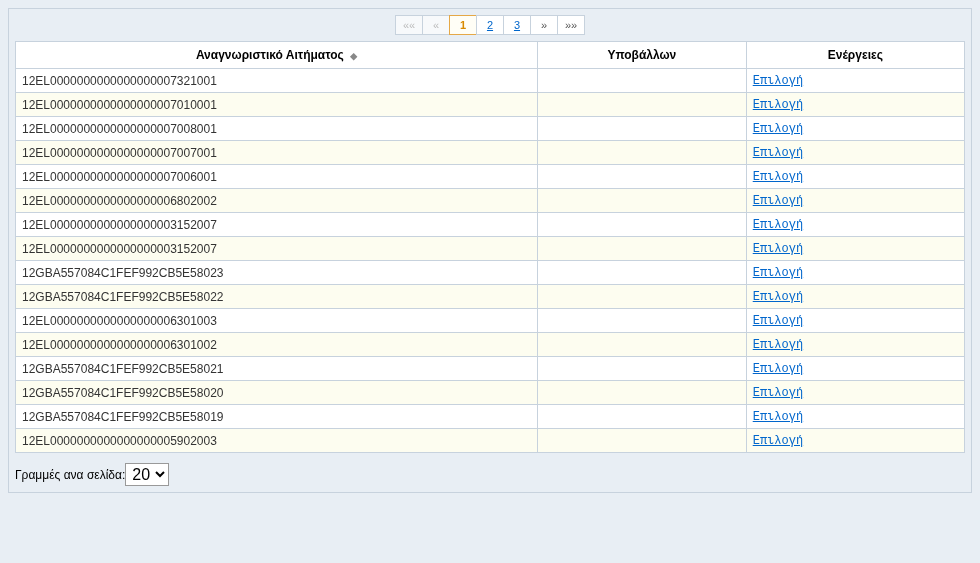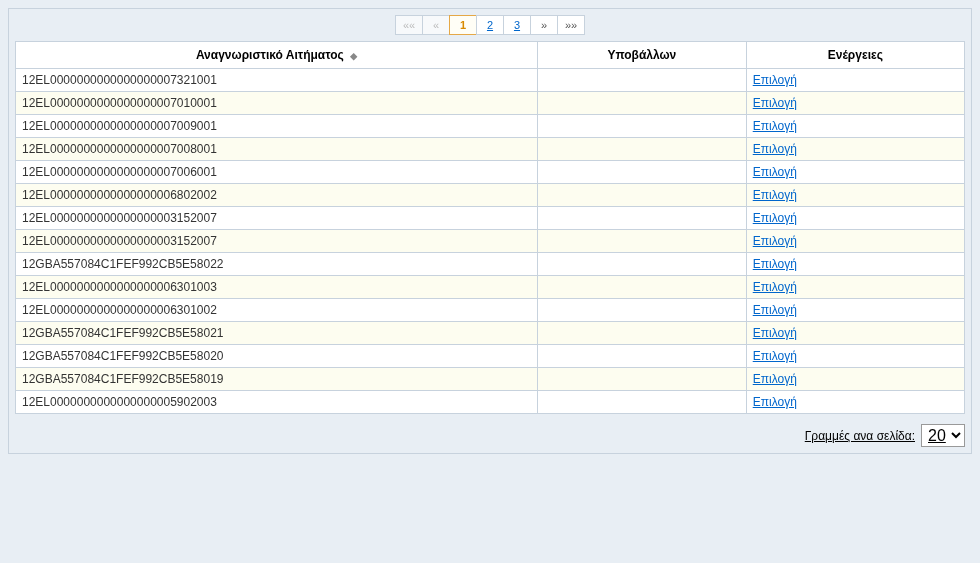--- a/index.html
+++ b/index.html
@@ -93,6 +93,7 @@
     table.grid td.actions a {
       color: #0066cc;
       text-decoration: underline;
+      font-family: Liberation Mono, monospace;
     }
     .col-id { width: 55%; }
     .col-sub { width: 22%; }

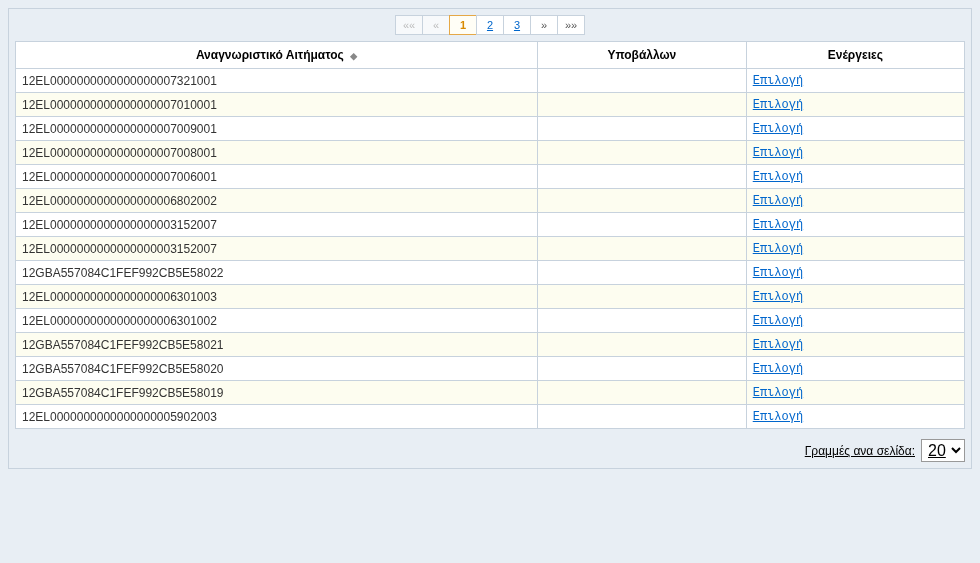--- a/index.html
+++ b/index.html
@@ -154,11 +154,6 @@
           <td class="actions"><a href="#">Επιλογή</a></td>
         </tr>
         <tr>
-          <td>12EL0000000000000000007009001</td>
-          <td></td>
-          <td class="actions"><a href="#">Επιλογή</a></td>
-        </tr>
-        <tr>
           <td>12EL0000000000000000007008001</td>
           <td></td>
           <td class="actions"><a href="#">Επιλογή</a></td>

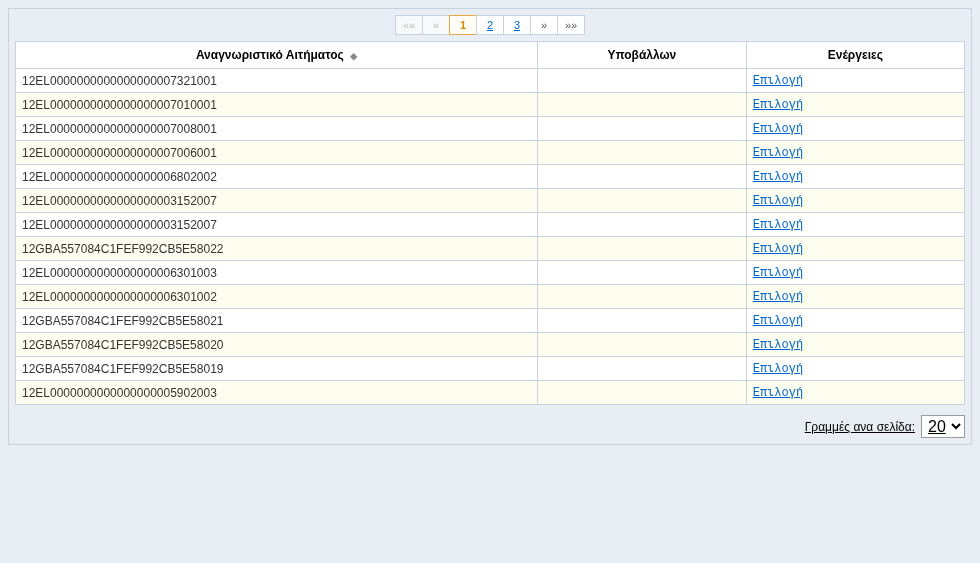--- a/index.html
+++ b/index.html
@@ -159,6 +159,11 @@
           <td class="actions"><a href="#">Επιλογή</a></td>
         </tr>
         <tr>
+          <td>12EL0000000000000000007007001</td>
+          <td></td>
+          <td class="actions"><a href="#">Επιλογή</a></td>
+        </tr>
+        <tr>
           <td>12EL0000000000000000007006001</td>
           <td></td>
           <td class="actions"><a href="#">Επιλογή</a></td>

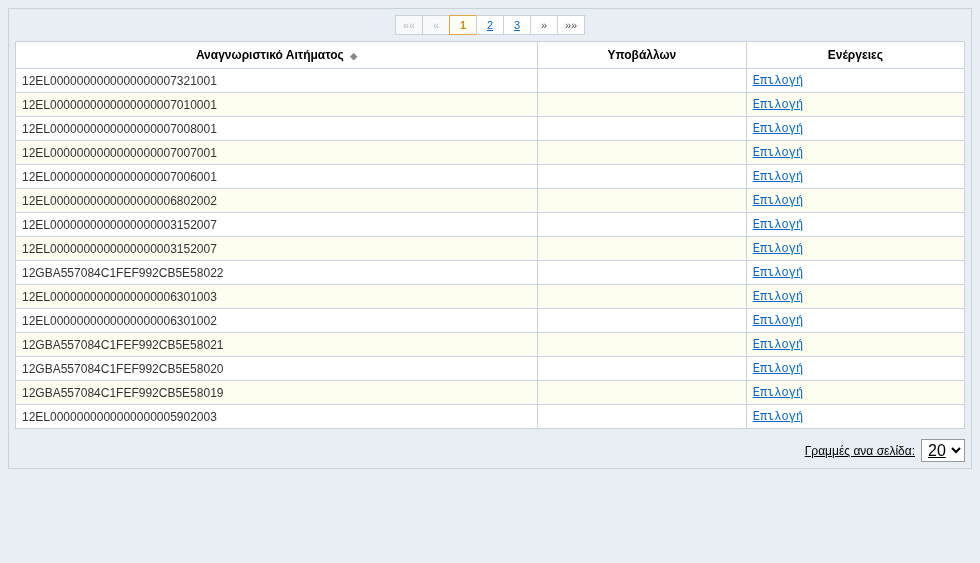--- a/index.html
+++ b/index.html
@@ -184,6 +184,11 @@
           <td class="actions"><a href="#">Επιλογή</a></td>
         </tr>
         <tr>
+          <td>12GBA557084C1FEF992CB5E58023</td>
+          <td></td>
+          <td class="actions"><a href="#">Επιλογή</a></td>
+        </tr>
+        <tr>
           <td>12GBA557084C1FEF992CB5E58022</td>
           <td></td>
           <td class="actions"><a href="#">Επιλογή</a></td>

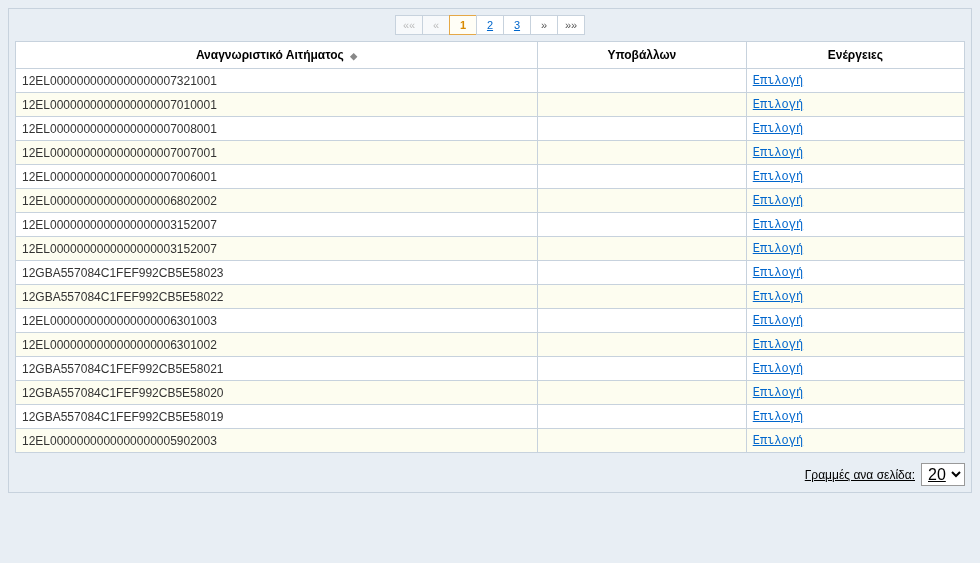--- a/index.html
+++ b/index.html
@@ -100,12 +100,10 @@
     .col-act { width: 23%; }
     .footer-row {
       display: flex;
-      justify-content: flex-end;
       align-items: center;
-      gap: 6px;
+      gap: 0;
       margin-top: 10px;
       font-size: 12px;
-      text-decoration: underline;
     }
     .footer-row select {
       border: 1px solid #999;

